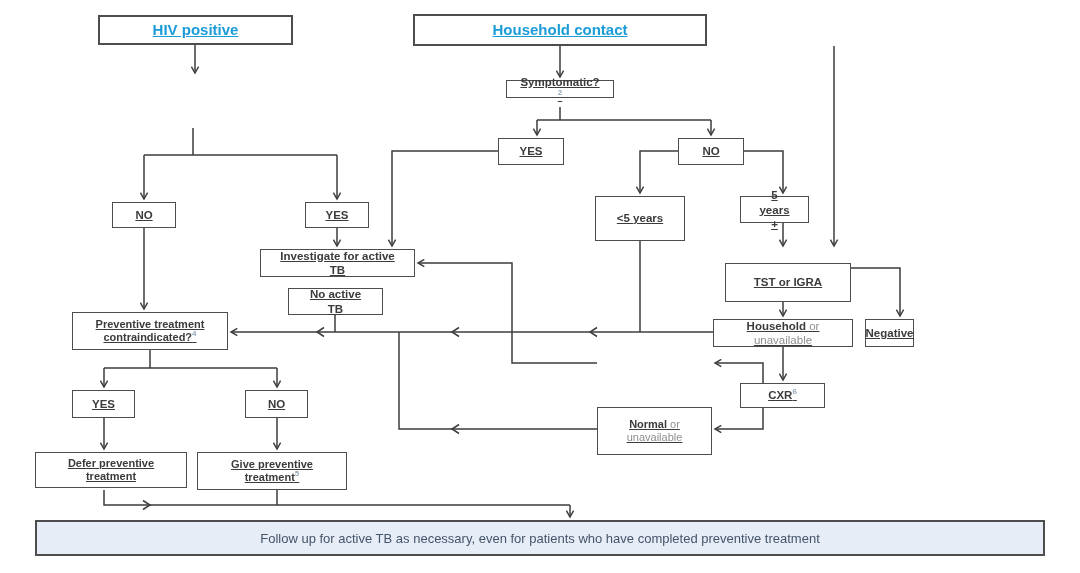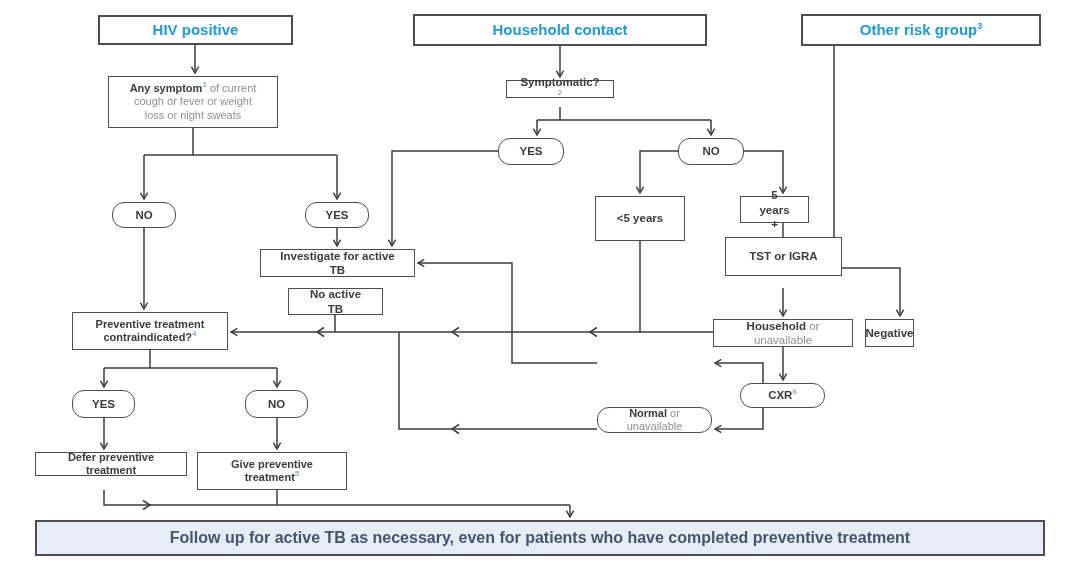--- a/index.html
+++ b/index.html
@@ -12,7 +12,7 @@
     position:absolute;box-sizing:border-box;background:#fff;
     border:1.5px solid #4d4d4d;
     display:flex;align-items:center;justify-content:center;text-align:center;
-    font-size:11.5px;font-weight:bold;line-height:1.22;padding:2px 19px;
+    font-size:11.5px;font-weight:bold;line-height:1.22;padding:2px 19px;text-decoration:underline;
   }
   .hdr{border-width:2px;font-size:15px;color:#1b9cd8;}
   .pill{border-radius:12px;}

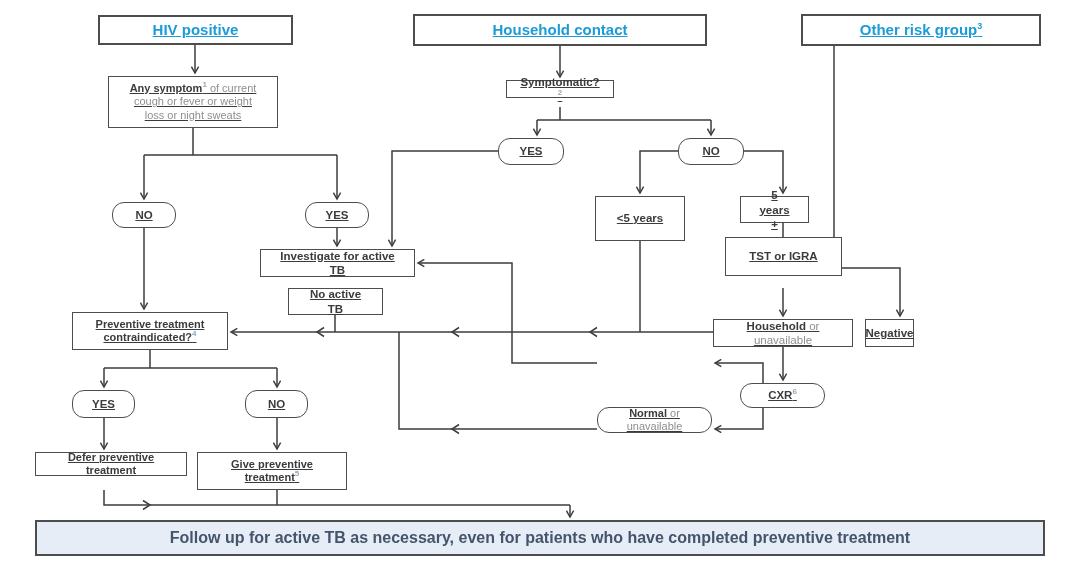--- a/index.html
+++ b/index.html
@@ -94,9 +94,6 @@
   <div class="node hdr" style="left:413px;top:14px;width:294px;height:32px">
     <span>Household contact</span>
   </div>
-  <div class="node hdr" style="left:801px;top:14px;width:240px;height:32px">
-    <span><span>Other risk group</span><sup class="sup">3</sup></span>
-  </div>
 
   <div class="node" style="left:108px;top:76px;width:170px;height:52px;font-size:11px">
     <span><b>Any symptom</b><sup class="sup">1</sup><span class="muted"> of current cough or fever or weight loss or night sweats</span></span>

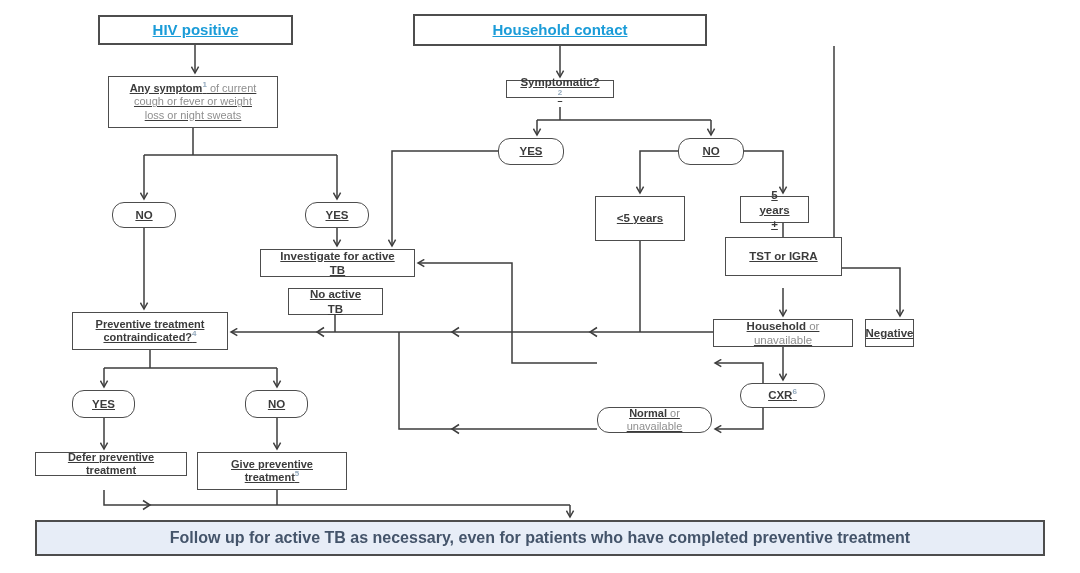--- a/index.html
+++ b/index.html
@@ -95,9 +95,6 @@
     <span>Household contact</span>
   </div>
 
-  <div class="node" style="left:108px;top:76px;width:170px;height:52px;font-size:11px">
-    <span><b>Any symptom</b><sup class="sup">1</sup><span class="muted"> of current cough or fever or weight loss or night sweats</span></span>
-  </div>
   <div class="node pill" style="left:112px;top:202px;width:64px;height:26px">
     <span>NO</span>
   </div>

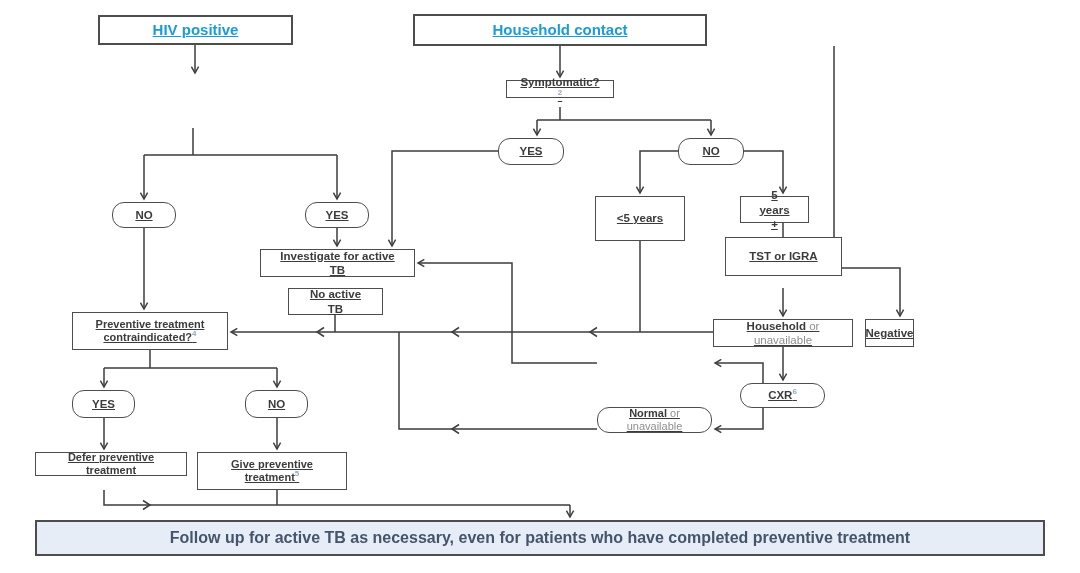--- a/index.html
+++ b/index.html
@@ -15,7 +15,7 @@
     font-size:11.5px;font-weight:bold;line-height:1.22;padding:2px 19px;text-decoration:underline;
   }
   .hdr{border-width:2px;font-size:15px;color:#1b9cd8;}
-  .pill{border-radius:12px;}
+  .pill{border-radius:0;}
   .muted{color:#8f8f8f;font-weight:normal;}
   .sup{color:#93a9bd;font-size:8px;vertical-align:super;line-height:0;font-weight:bold;}
   .hdr .sup{color:#1b9cd8;font-size:9px;}

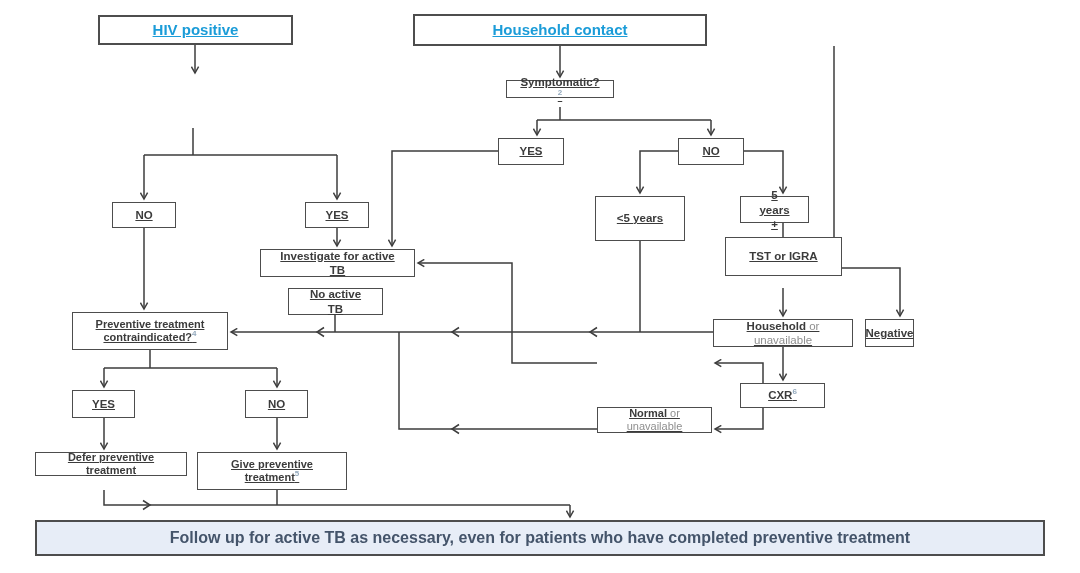--- a/index.html
+++ b/index.html
@@ -118,7 +118,7 @@
     <span>5 years +</span>
   </div>
 
-  <div class="node" style="left:725px;top:237px;width:117px;height:39px">
+  <div class="node" style="left:725px;top:263px;width:126px;height:39px">
     <span>TST or IGRA</span>
   </div>
   <div class="node" style="left:713px;top:319px;width:140px;height:28px">

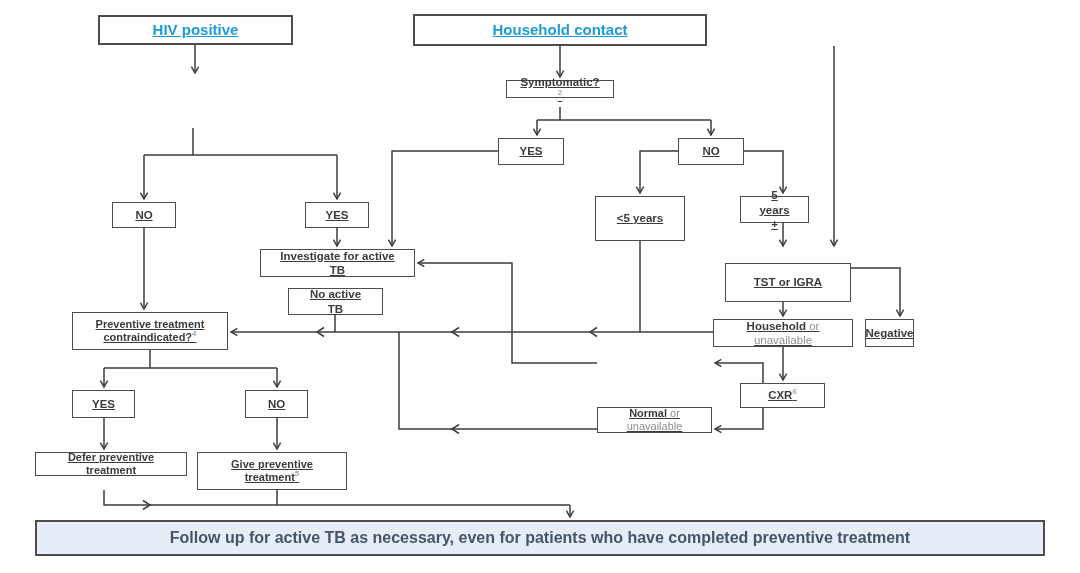--- a/index.html
+++ b/index.html
@@ -130,7 +130,7 @@
   <div class="node pill" style="left:740px;top:383px;width:85px;height:25px">
     <span><span>CXR</span><sup class="sup">6</sup></span>
   </div>
-  <div class="node pill" style="left:597px;top:407px;width:115px;height:26px;font-size:11px">
+  <div class="node pill" style="left:597px;top:407px;width:115px;height:48px;font-size:11px">
     <span><b>Normal</b><span class="muted"> or</span><br><span class="muted">unavailable</span></span>
   </div>
 

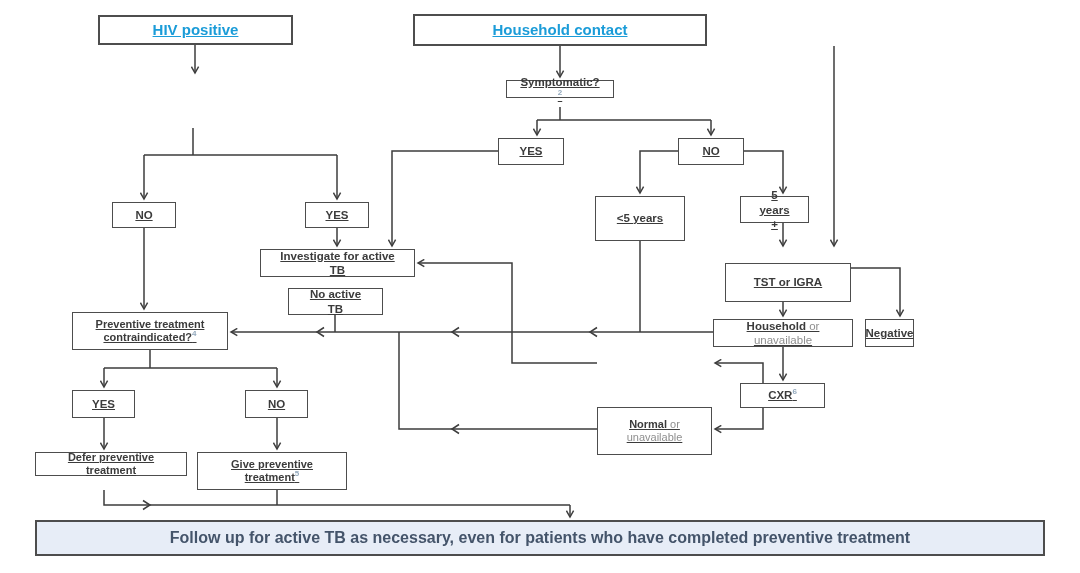--- a/index.html
+++ b/index.html
@@ -150,7 +150,7 @@
   <div class="node pill" style="left:245px;top:390px;width:63px;height:28px">
     <span>NO</span>
   </div>
-  <div class="node" style="left:35px;top:452px;width:152px;height:24px;font-size:11px">
+  <div class="node" style="left:35px;top:452px;width:152px;height:36px;font-size:11px">
     <span><span>Defer preventive</span><br><span>treatment</span></span>
   </div>
   <div class="node" style="left:197px;top:452px;width:150px;height:38px;font-size:11px">

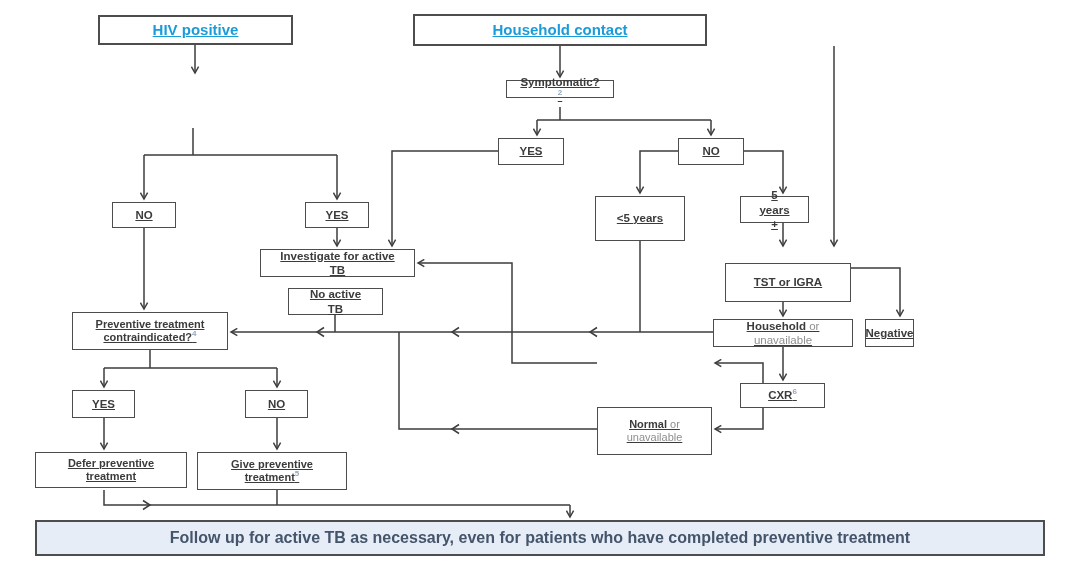--- a/index.html
+++ b/index.html
@@ -22,7 +22,7 @@
   .bar{
     position:absolute;box-sizing:border-box;background:#e7edf7;border:2px solid #4d4d4d;
     display:flex;align-items:center;justify-content:center;text-align:center;
-    font-size:16px;color:#44546a;font-weight:bold;
+    font-size:13px;color:#44546a;font-weight:normal;
   }
 </style>
 </head>

